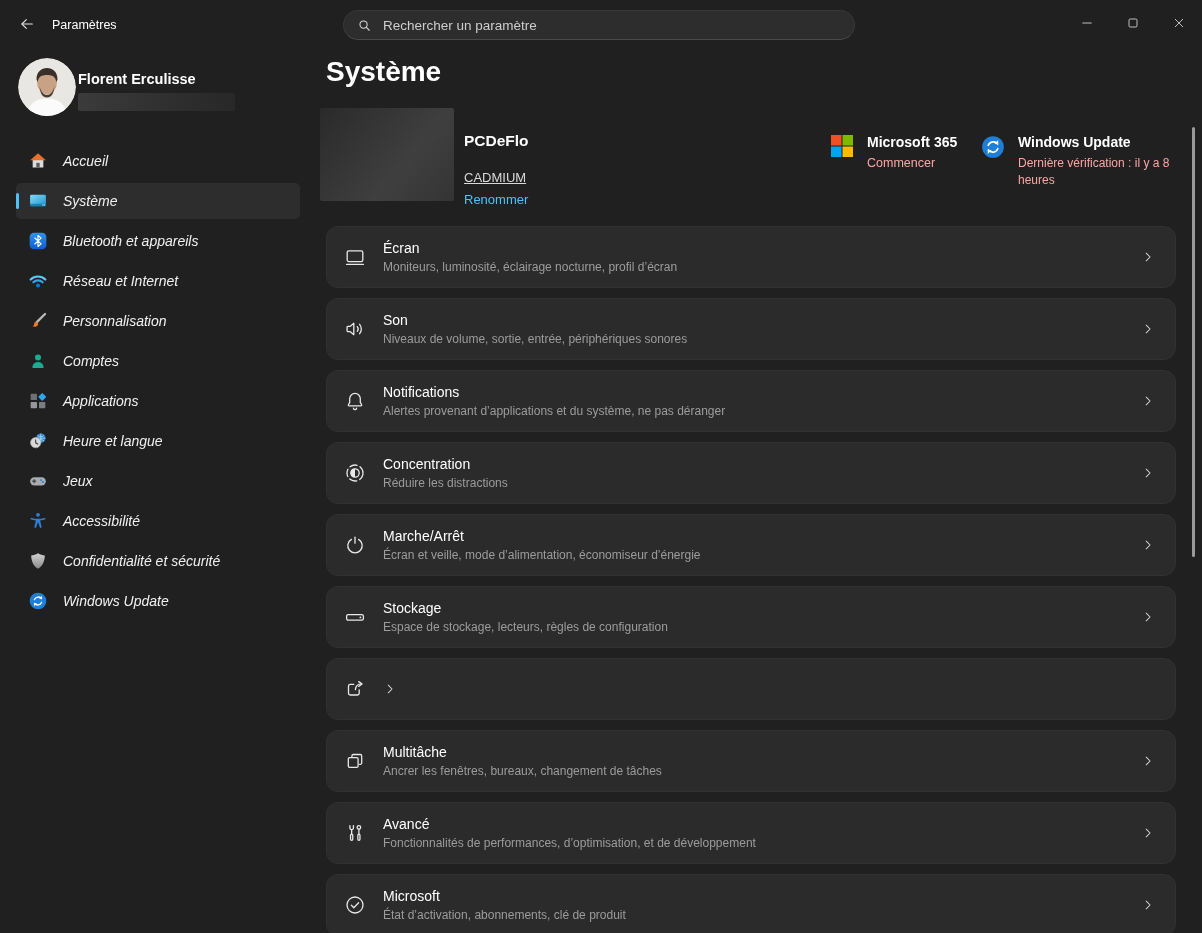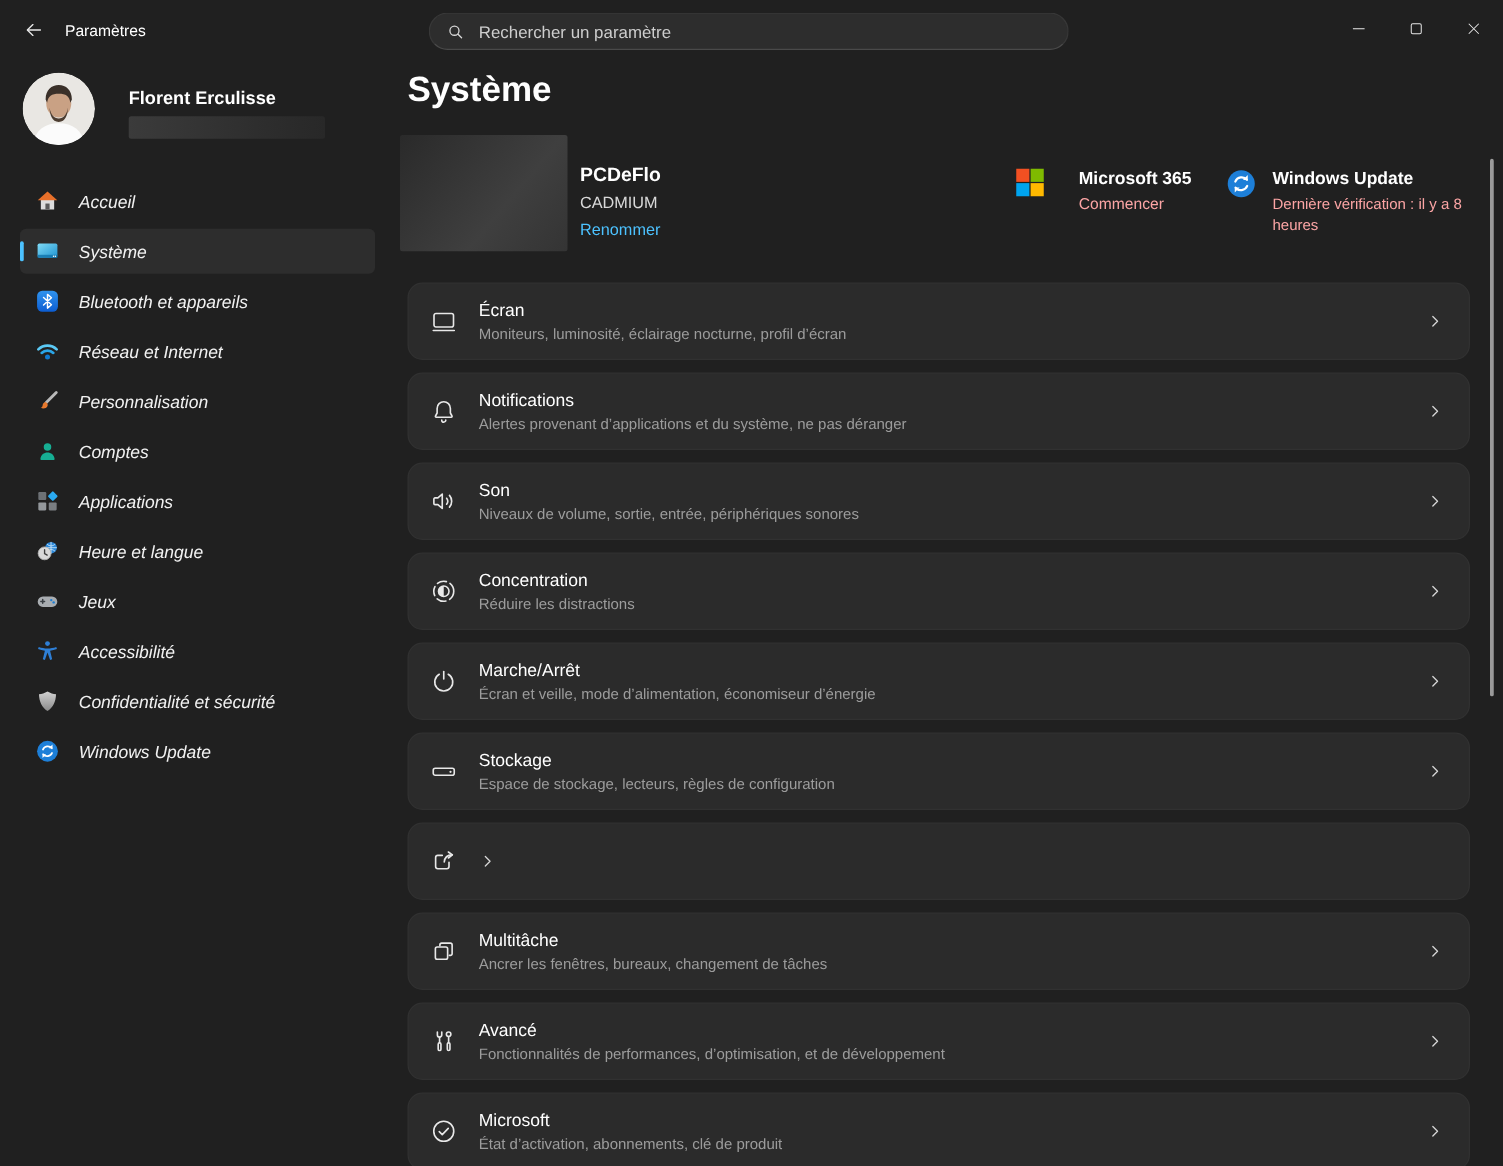--- a/index.html
+++ b/index.html
@@ -28,7 +28,7 @@
 
   
   .sidebar{position:absolute;left:0;top:48px;width:318px;bottom:0;}
-  .profile{position:absolute;left:18px;top:10px;display:flex;gap:27px;cursor:pointer;}
+  .profile{position:absolute;left:18px;top:10px;display:flex;gap:2px;cursor:pointer;}
   .avatar{width:58px;height:58px;border-radius:50%;overflow:hidden;flex:0 0 auto;}
   .profile-texts{padding-top:13px;}
   .profile-name{font-size:14.5px;font-weight:700;color:#ffffff;}

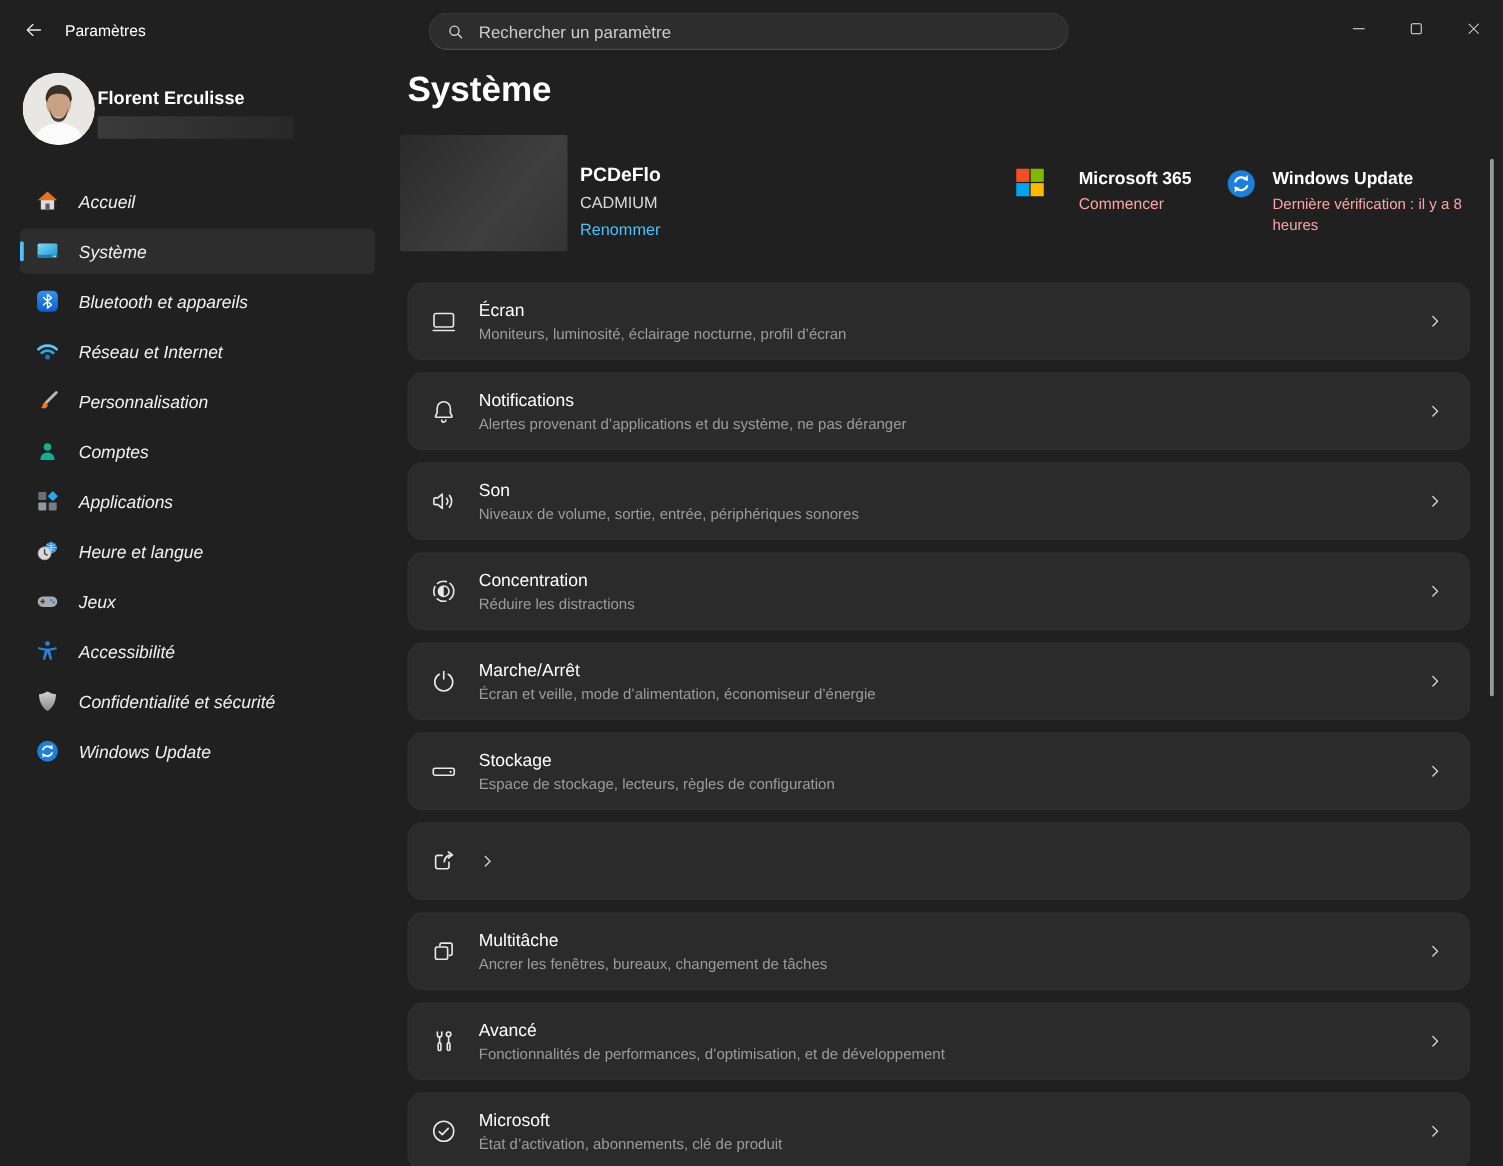--- a/index.html
+++ b/index.html
@@ -52,7 +52,7 @@
   .device-name{font-size:15.5px;font-weight:700;}
   .device-workgroup{font-size:13px;color:#d8d8d8;margin-top:4px;}
   .device-rename{font-size:13px;margin-top:7px;cursor:pointer;}
-  .card-ms{position:absolute;left:494px;top:86px;display:flex;gap:27px;cursor:pointer;}
+  .card-ms{position:absolute;left:512px;top:86px;display:flex;gap:13px;cursor:pointer;}
   .card-wu{position:absolute;left:662px;top:86px;display:flex;gap:12px;width:195px;cursor:pointer;}
   .card-title{font-size:14px;font-weight:700;}
   .card-sub{font-size:12px;color:#fca5a5;margin-top:5px;line-height:1.4;}

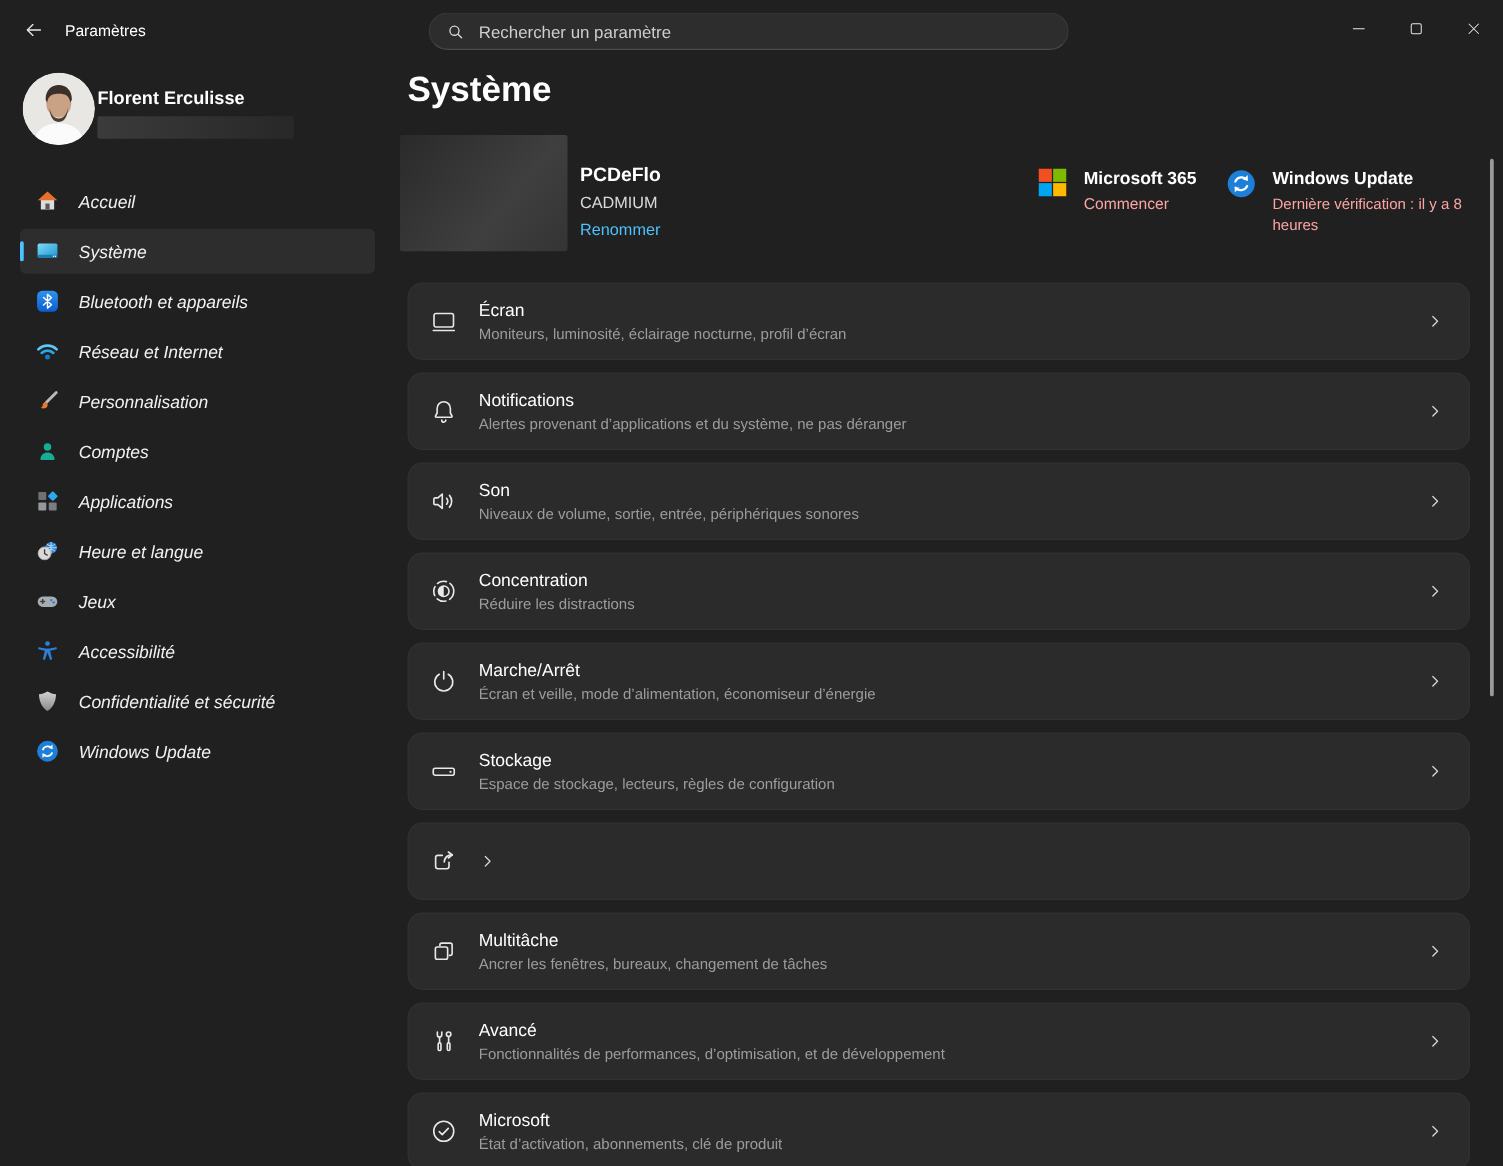--- a/index.html
+++ b/index.html
@@ -50,7 +50,7 @@
     background:linear-gradient(130deg,#2a2a2a 0%,#3f3f3f 62%,#343434 100%);}
   .device-info{position:absolute;left:146px;top:84px;}
   .device-name{font-size:15.5px;font-weight:700;}
-  .device-workgroup{font-size:13px;color:#d8d8d8;margin-top:4px;}
+  .device-workgroup{font-size:13px;color:#d8d8d8;margin-top:20px;text-decoration:underline;}
   .device-rename{font-size:13px;margin-top:7px;cursor:pointer;}
   .card-ms{position:absolute;left:512px;top:86px;display:flex;gap:13px;cursor:pointer;}
   .card-wu{position:absolute;left:662px;top:86px;display:flex;gap:12px;width:195px;cursor:pointer;}

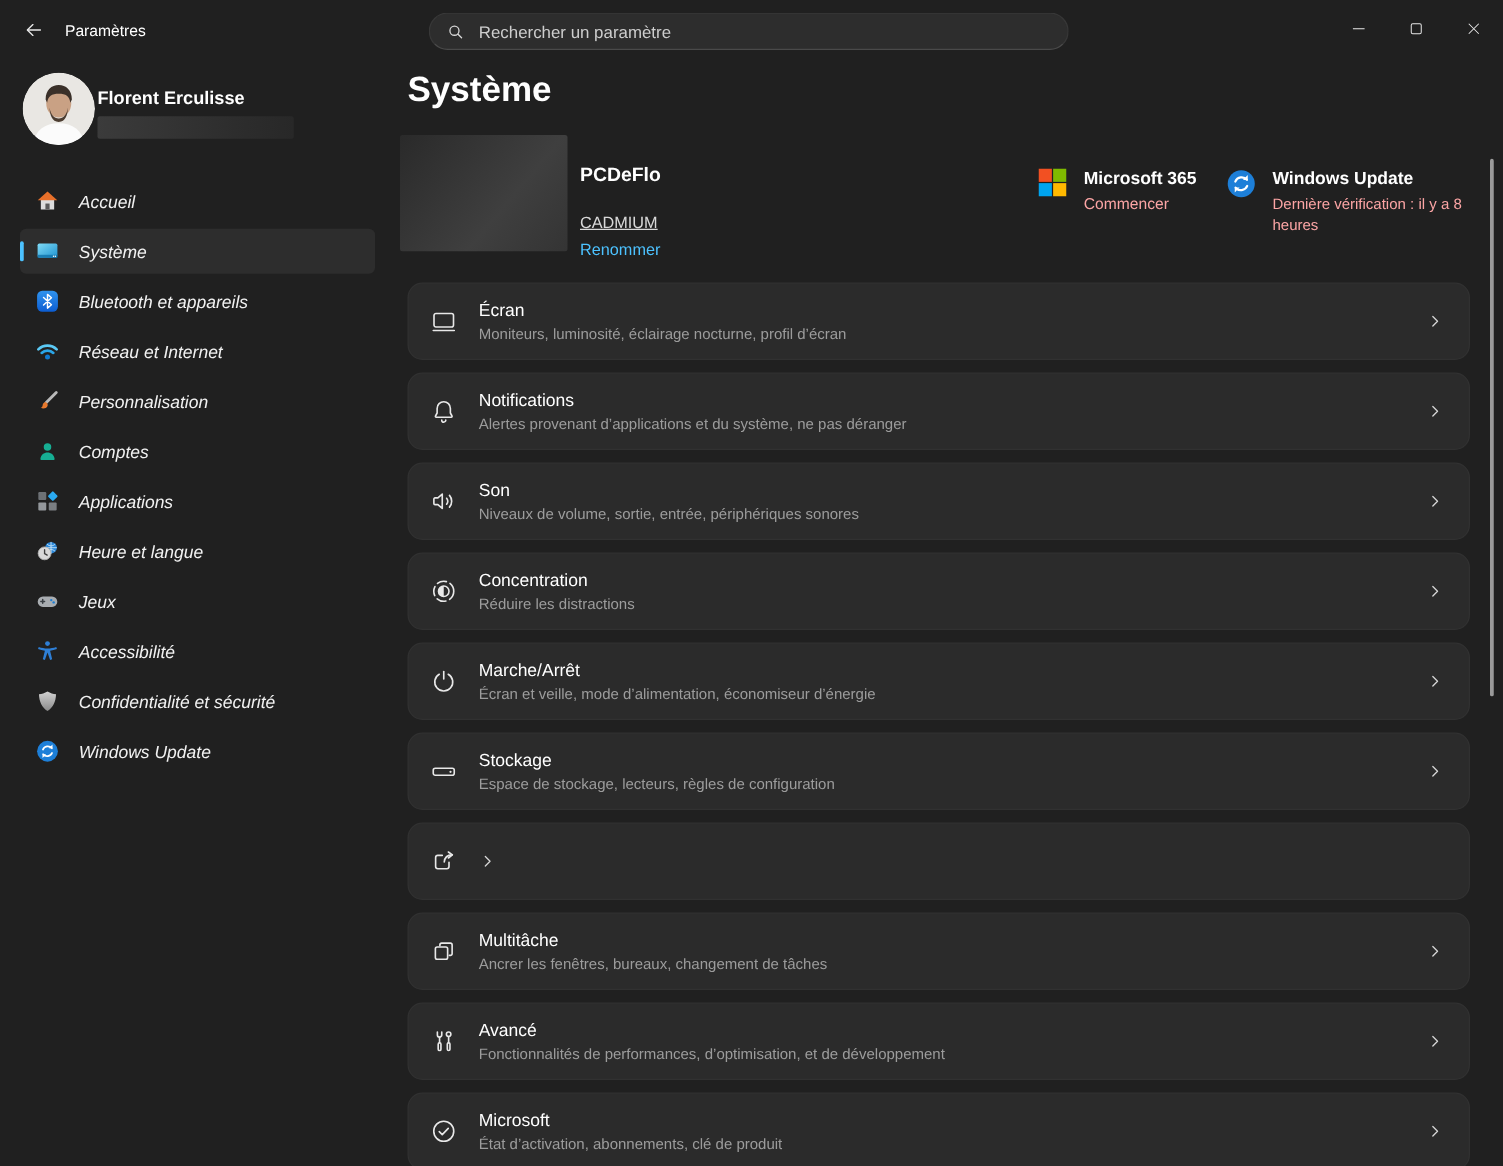--- a/index.html
+++ b/index.html
@@ -346,23 +346,6 @@
       <div class="row">
     <span class="row-icon">
           <svg width="24" height="24" viewBox="0 0 24 24" fill="none" stroke="#e8e8e8" stroke-width="1.3" stroke-linecap="round" stroke-linejoin="round">
-            <path d="M12 4.4a5.3 5.3 0 0 0-5.3 5.3v3.7l-1.3 2.4a.7.7 0 0 0 .6 1h12a.7.7 0 0 0 .6-1l-1.3-2.4V9.7A5.3 5.3 0 0 0 12 4.4z"></path>
-            <path d="M10.4 19.1a1.6 1.6 0 0 0 3.2 0"></path>
-          </svg>
-        </span>
-    <span class="row-text">
-      <div class="row-title">Notifications</div>
-      <div class="row-sub">Alertes provenant d’applications et du système, ne pas déranger</div>
-    </span>
-    <span class="row-chevron">
-      <svg width="14" height="14" viewBox="0 0 24 24" fill="none" stroke="#d4d4d4" stroke-width="1.8" stroke-linecap="round" stroke-linejoin="round">
-        <path d="M9 5.5 15.5 12 9 18.5"></path>
-      </svg>
-    </span>
-  </div>
-      <div class="row">
-    <span class="row-icon">
-          <svg width="24" height="24" viewBox="0 0 24 24" fill="none" stroke="#e8e8e8" stroke-width="1.3" stroke-linecap="round" stroke-linejoin="round">
             <path d="M10.8 6.3v11.4l-3.5-3H5a.9.9 0 0 1-.9-.9V10.2a.9.9 0 0 1 .9-.9h2.3z"></path>
             <path d="M14.3 9.6a3.9 3.9 0 0 1 0 4.8"></path>
             <path d="M16.6 7.3a7.2 7.2 0 0 1 0 9.4"></path>
@@ -371,6 +354,23 @@
     <span class="row-text">
       <div class="row-title">Son</div>
       <div class="row-sub">Niveaux de volume, sortie, entrée, périphériques sonores</div>
+    </span>
+    <span class="row-chevron">
+      <svg width="14" height="14" viewBox="0 0 24 24" fill="none" stroke="#d4d4d4" stroke-width="1.8" stroke-linecap="round" stroke-linejoin="round">
+        <path d="M9 5.5 15.5 12 9 18.5"></path>
+      </svg>
+    </span>
+  </div>
+      <div class="row">
+    <span class="row-icon">
+          <svg width="24" height="24" viewBox="0 0 24 24" fill="none" stroke="#e8e8e8" stroke-width="1.3" stroke-linecap="round" stroke-linejoin="round">
+            <path d="M12 4.4a5.3 5.3 0 0 0-5.3 5.3v3.7l-1.3 2.4a.7.7 0 0 0 .6 1h12a.7.7 0 0 0 .6-1l-1.3-2.4V9.7A5.3 5.3 0 0 0 12 4.4z"></path>
+            <path d="M10.4 19.1a1.6 1.6 0 0 0 3.2 0"></path>
+          </svg>
+        </span>
+    <span class="row-text">
+      <div class="row-title">Notifications</div>
+      <div class="row-sub">Alertes provenant d’applications et du système, ne pas déranger</div>
     </span>
     <span class="row-chevron">
       <svg width="14" height="14" viewBox="0 0 24 24" fill="none" stroke="#d4d4d4" stroke-width="1.8" stroke-linecap="round" stroke-linejoin="round">

